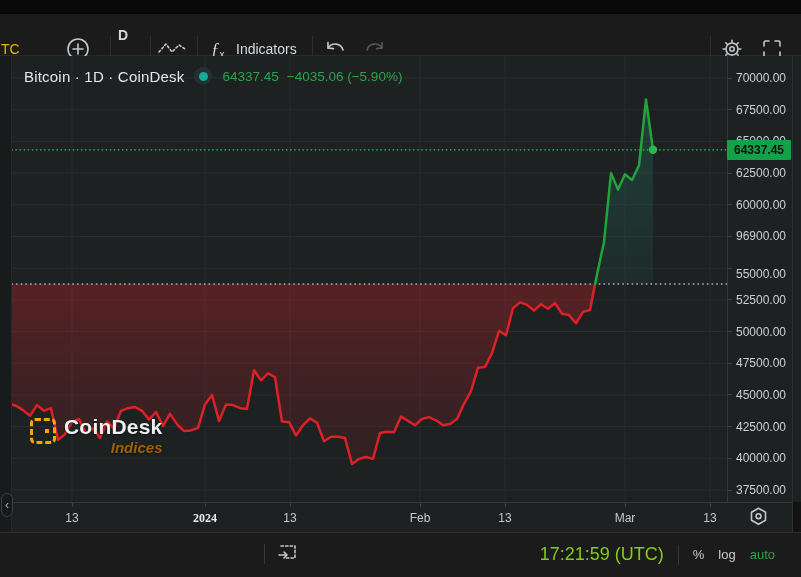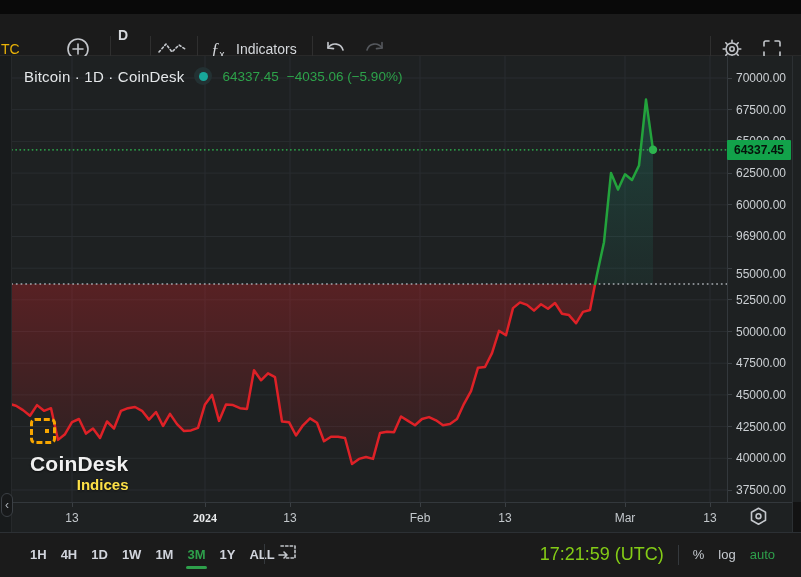--- a/index.html
+++ b/index.html
@@ -34,7 +34,7 @@
   .legend-dot-inner{ width:9px; height:9px; border-radius:50%; background:#18a79a; }
   .legend-vals{ display:flex; gap:8px; font-size:13.5px; color:#2da24a; white-space:nowrap; }
 
-  .watermark{ left:30px; top:415px; display:flex; gap:8px; z-index:3; align-items:flex-start;flex-direction:column; }
+  .watermark{ left:30px; top:415px; display:flex; gap:8px; z-index:3; align-items:flex-start; }
   .wm-logo{ width:26px; height:26px; border:3px dashed #f7a600; border-radius:5px; margin-top:3px; position:relative; }
   .wm-logo i{ position:absolute; right:4px; top:8px; width:4px; height:4px; background:#f7a600; }
   .wm-col{ display:flex; flex-direction:column; align-items:flex-end; }

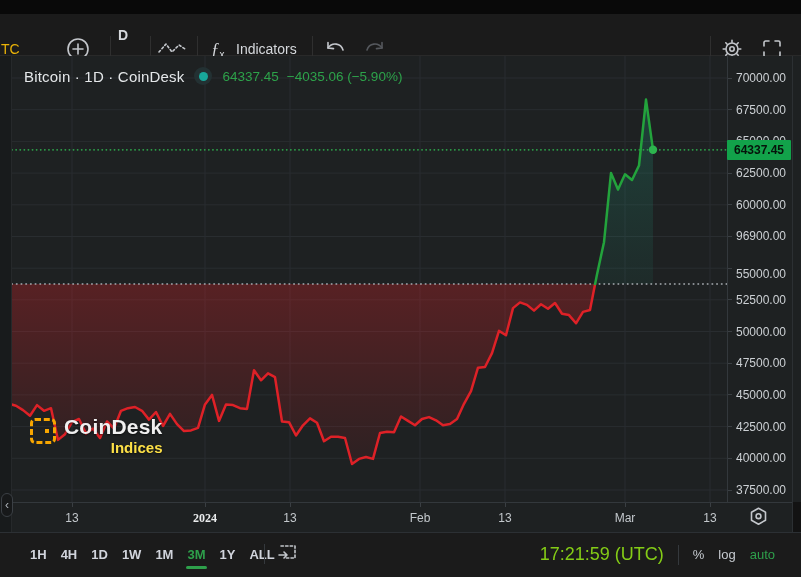--- a/index.html
+++ b/index.html
@@ -39,7 +39,7 @@
   .wm-logo i{ position:absolute; right:4px; top:8px; width:4px; height:4px; background:#f7a600; }
   .wm-col{ display:flex; flex-direction:column; align-items:flex-end; }
   .wm-title{ color:#f0f0f0; font-size:21px; font-weight:700; letter-spacing:.2px; text-shadow:0 1px 2px rgba(0,0,0,.6); }
-  .wm-sub{ color:#fde047; font-size:15px; font-weight:700; margin-top:0px; text-shadow:0 1px 2px rgba(0,0,0,.6); }
+  .wm-sub{ color:#a16207; font-size:15px; font-weight:700; margin-top:0px; text-shadow:0 1px 2px rgba(0,0,0,.6);font-style:italic; }
 
   .collapse-pill{ left:1px; top:493px; width:12px; height:24px; border:1px solid #3b4045; border-radius:7px;
     background:#17191a; color:#aeb4ba; font-size:12px; line-height:22px; text-align:center; z-index:5; cursor:pointer; }

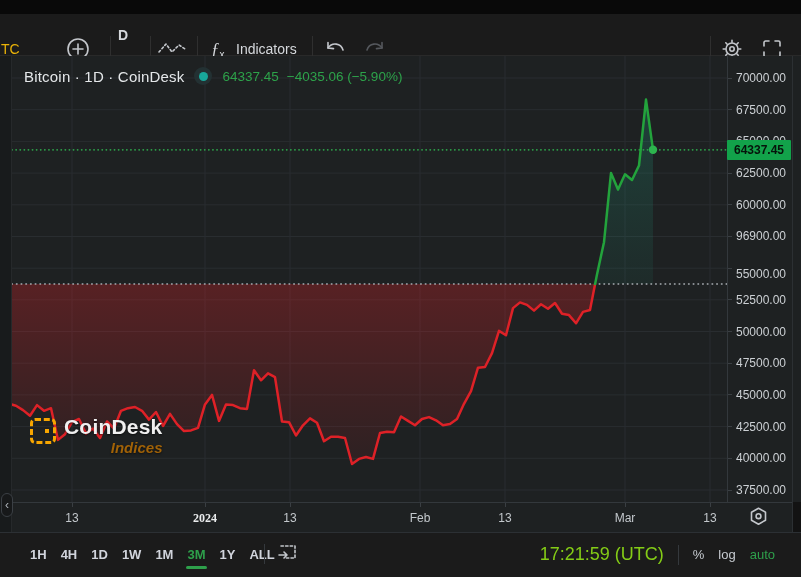--- a/index.html
+++ b/index.html
@@ -254,16 +254,6 @@
   </svg>
 
   <div class="abs footer"></div>
-  <div class="abs ranges" id="ranges">
-      <span class="range">1H</span>
-      <span class="range">4H</span>
-      <span class="range">1D</span>
-      <span class="range">1W</span>
-      <span class="range">1M</span>
-      <span class="range active">3M</span>
-      <span class="range">1Y</span>
-      <span class="range">ALL</span>
-    </div>
   <div class="abs footer-sep" style="left:264px;top:544px"></div>
   <svg class="abs tb-btn" style="left:277px;top:542px" width="22" height="20" viewBox="0 0 22 20">
     <path class="icon-stroke" style="stroke-dasharray:2.4 2.2" d="M4 4h14v12H9"></path>

